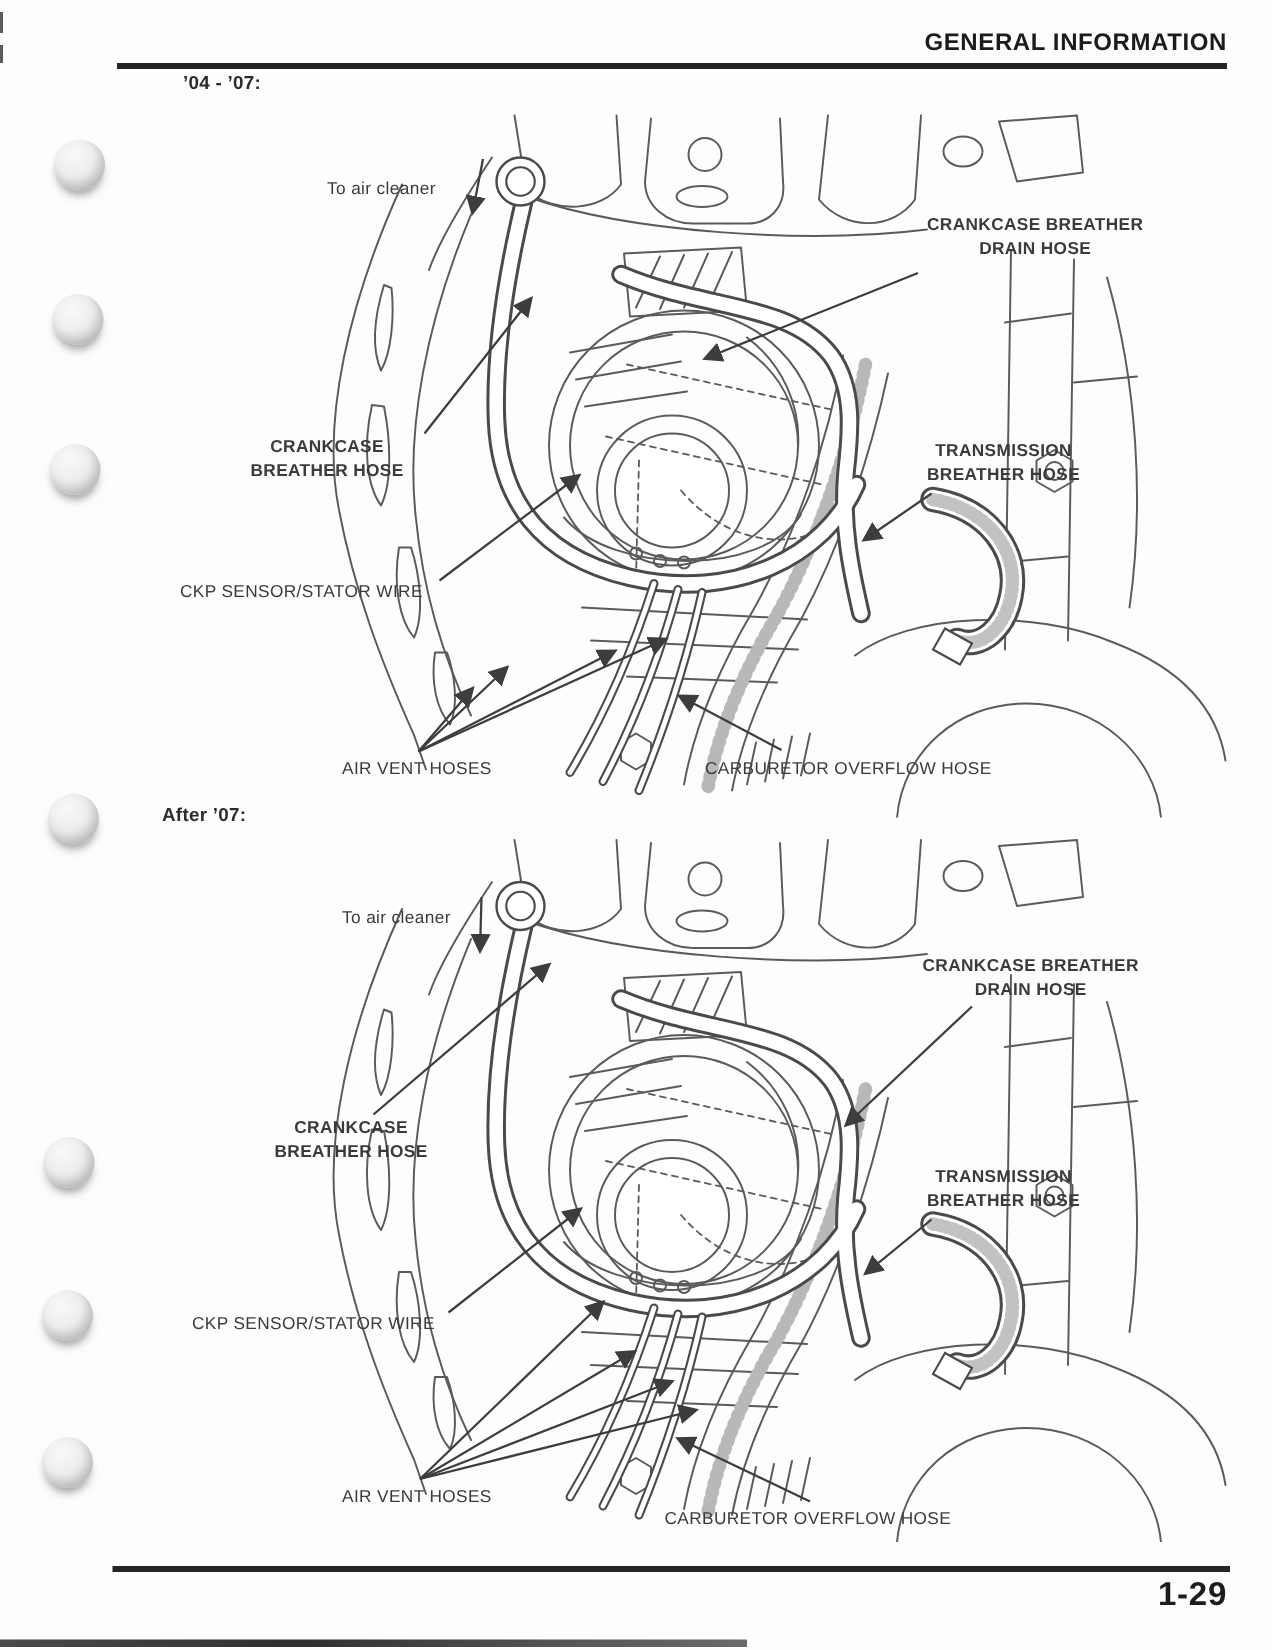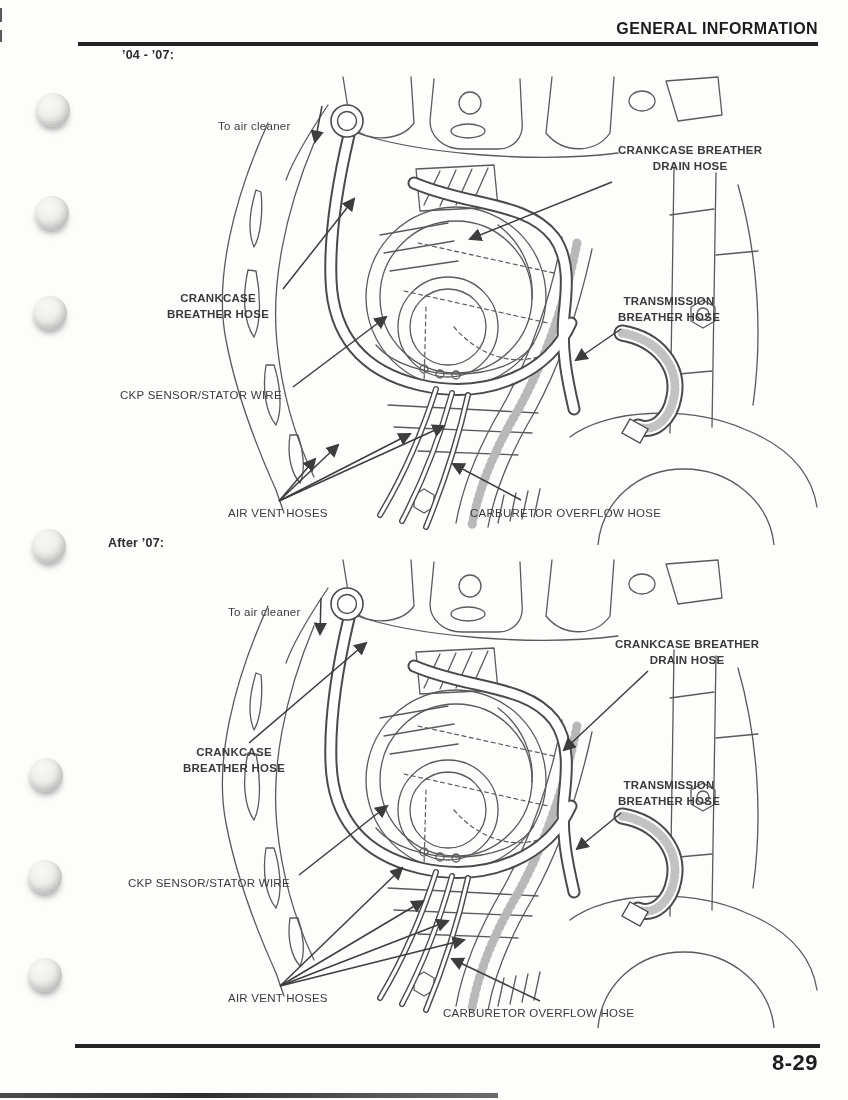--- a/index.html
+++ b/index.html
@@ -232,7 +232,7 @@
   <div class="lbl" style="left:443px;top:1005px;">CARBURETOR OVERFLOW HOSE</div>
 
   <div class="footer-rule"></div>
-  <div class="page-number">8-29</div>
+  <div class="page-number">1-29</div>
 
 </div>
 

